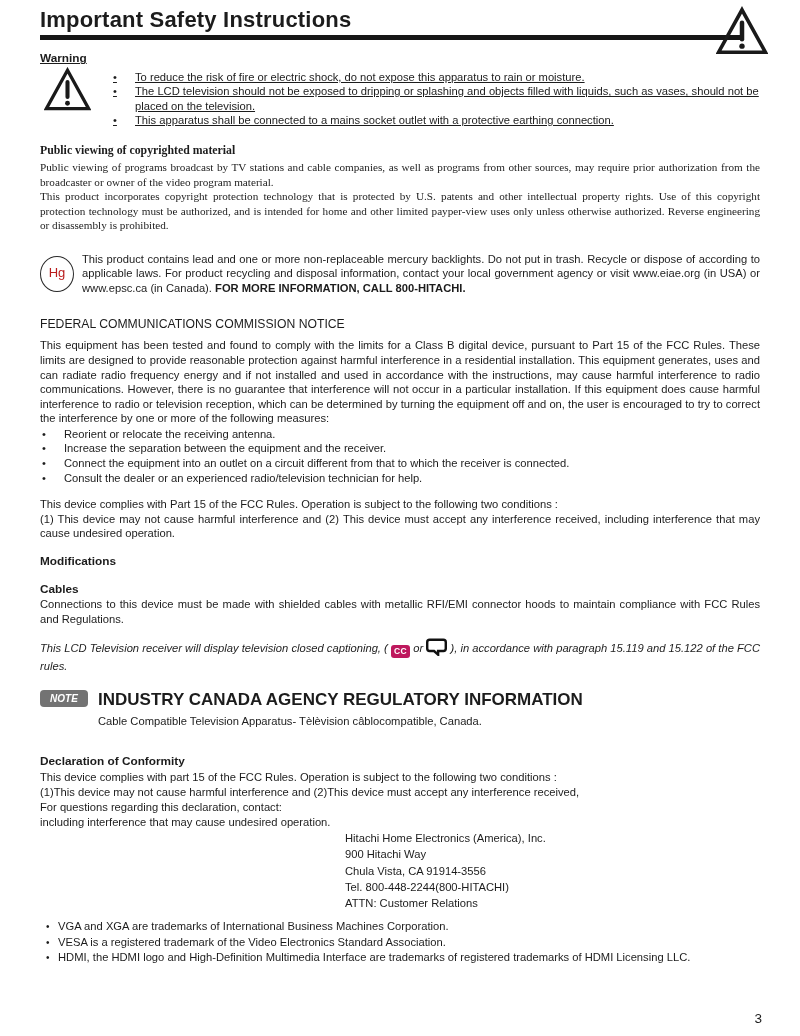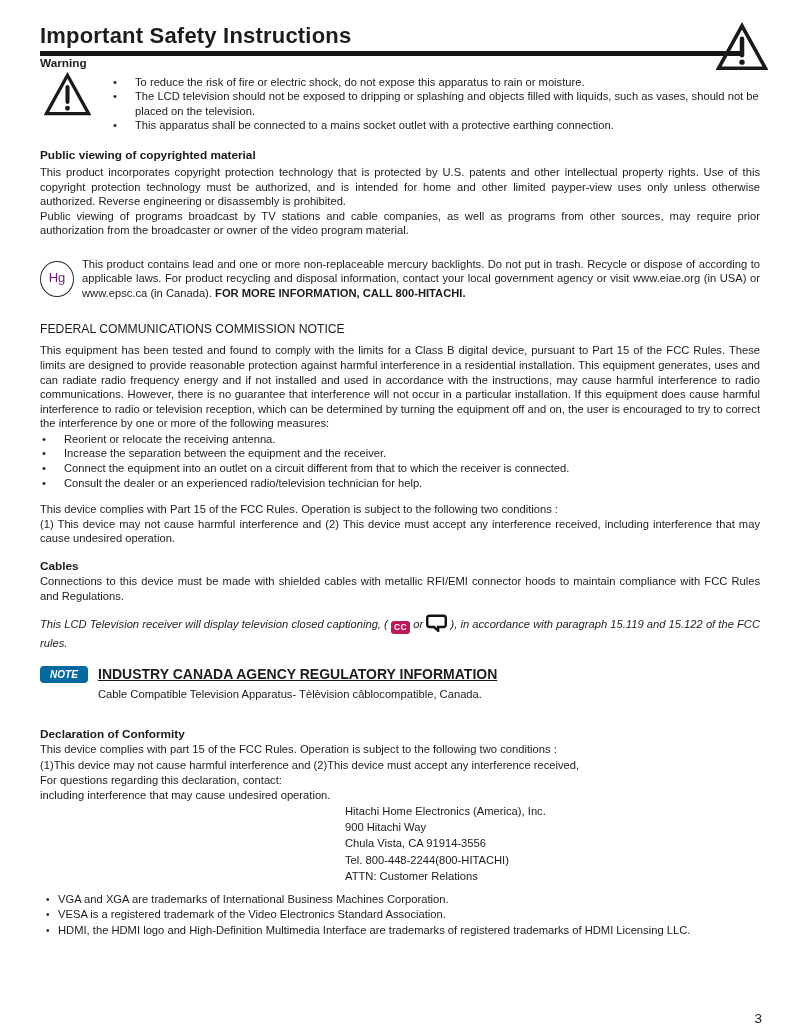--- a/index.html
+++ b/index.html
@@ -5,7 +5,7 @@
   html,body { margin:0; padding:0; background:#ffffff; }
   .page {
     width:800px; height:1036px; position:relative; background:#ffffff;
-    box-sizing:border-box; padding:24px 40px 0 40px;
+    box-sizing:border-box; padding:8px 40px 0 40px;
     font-family:"Liberation Sans", sans-serif; color:#1c1c1c;
     font-size:11.2px; line-height:1.3; overflow:hidden;
   }

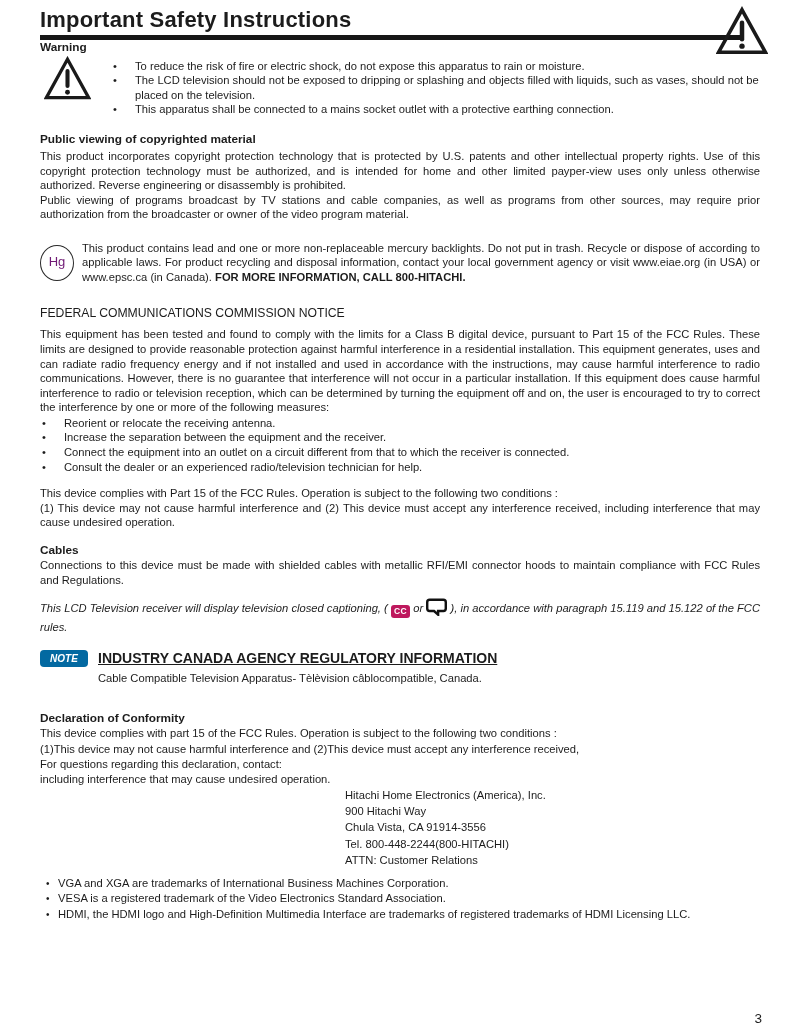--- a/index.html
+++ b/index.html
@@ -23,7 +23,7 @@
   .sh-caps { font-weight:normal; font-size:12.2px; margin:0; }
 
   
-  .warning { position:relative; min-height:72px; }
+  .warning { margin-top:11px; position:relative; min-height:72px;text-decoration:underline; }
   .warn-tri { position:absolute; left:4px; top:16px; }
   .wbullets { margin-left:73px; margin-top:3px; }
   .brow { display:flex; }

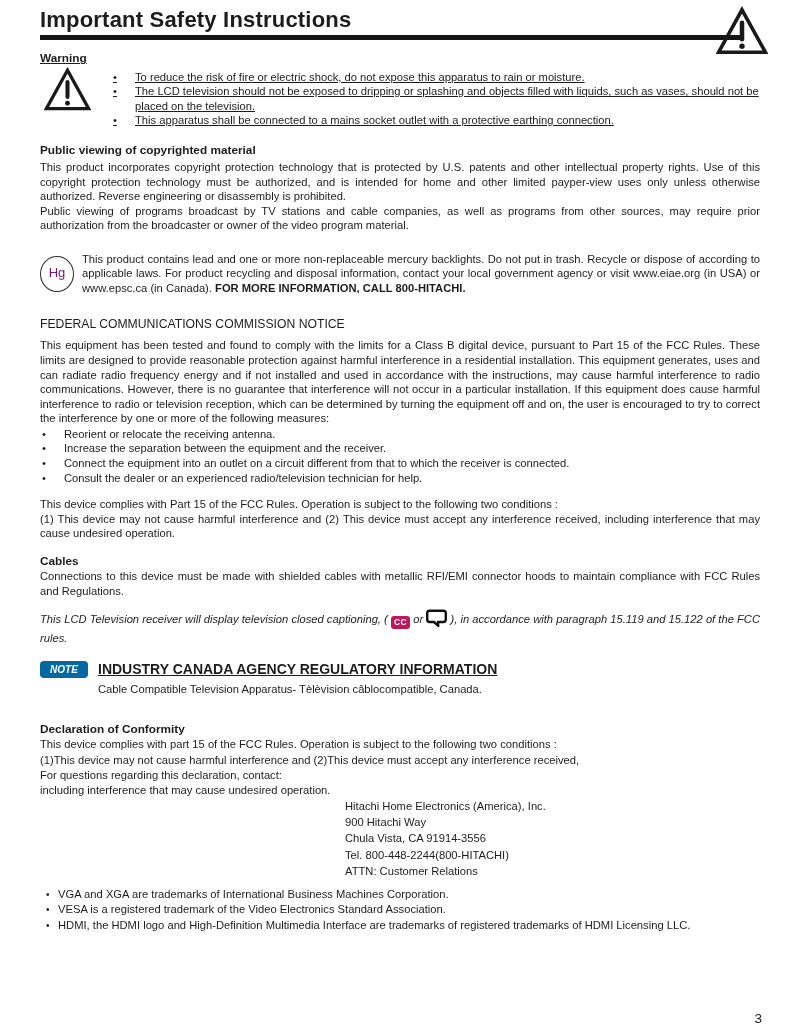--- a/index.html
+++ b/index.html
@@ -30,7 +30,7 @@
   .brow .bdot { width:22px; flex:0 0 22px; text-align:left; }
   .brow .btext { flex:1; }
 
-  .pv { margin-top:15px; }
+  .pv { margin-top:15px;font-family:Liberation Serif, serif; }
   .pv .sh { margin-bottom:2px; }
 
   .hg { margin-top:19px; }

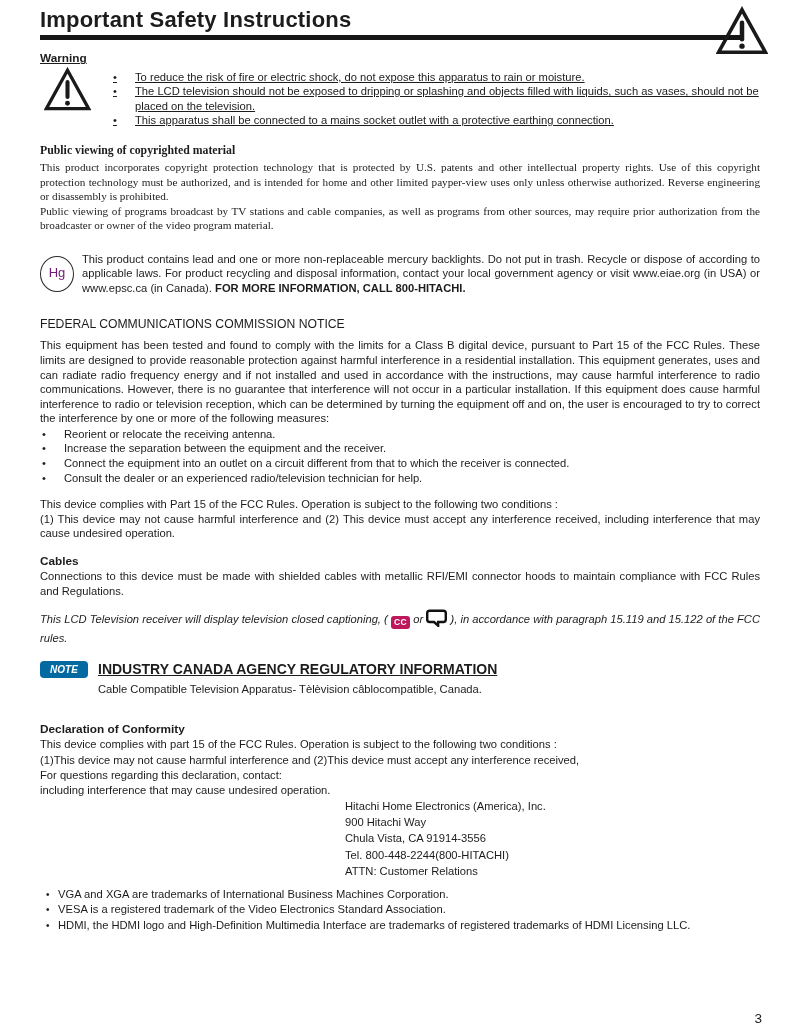--- a/index.html
+++ b/index.html
@@ -123,8 +123,8 @@
 
   <div class="pv">
     <div class="sh">Public viewing of copyrighted material</div>
+    <p class="just">Public viewing of programs broadcast by TV stations and cable companies, as well as programs from other sources, may require prior authorization from the broadcaster or owner of the video program material.</p>
     <p class="just">This product incorporates copyright protection technology that is protected by U.S. patents and other intellectual property rights. Use of this copyright protection technology must be authorized, and is intended for home and other limited payper-view uses only unless otherwise authorized. Reverse engineering or disassembly is prohibited.</p>
-    <p class="just">Public viewing of programs broadcast by TV stations and cable companies, as well as programs from other sources, may require prior authorization from the broadcaster or owner of the video program material.</p>
   </div>
 
   <div class="hg">

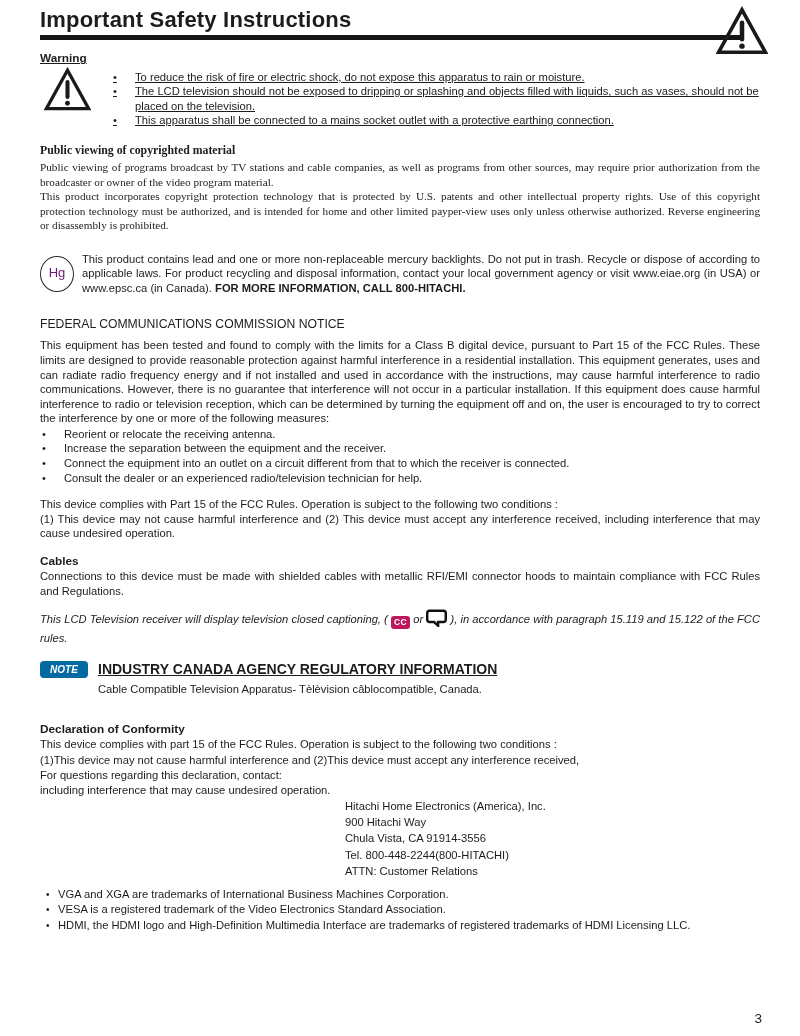--- a/index.html
+++ b/index.html
@@ -38,7 +38,7 @@
   .hg-icon {
     flex:0 0 34px; width:34px; height:36px; border:1.6px solid #2a2a2a;
     border-radius:50%; display:flex; align-items:center; justify-content:center;
-    font-size:13px; color:#701a75; margin-right:8px; box-sizing:border-box;
+    font-size:13px; color:#b91c1c; margin-right:8px; box-sizing:border-box;
   }
   .hg-text { flex:1; }
 

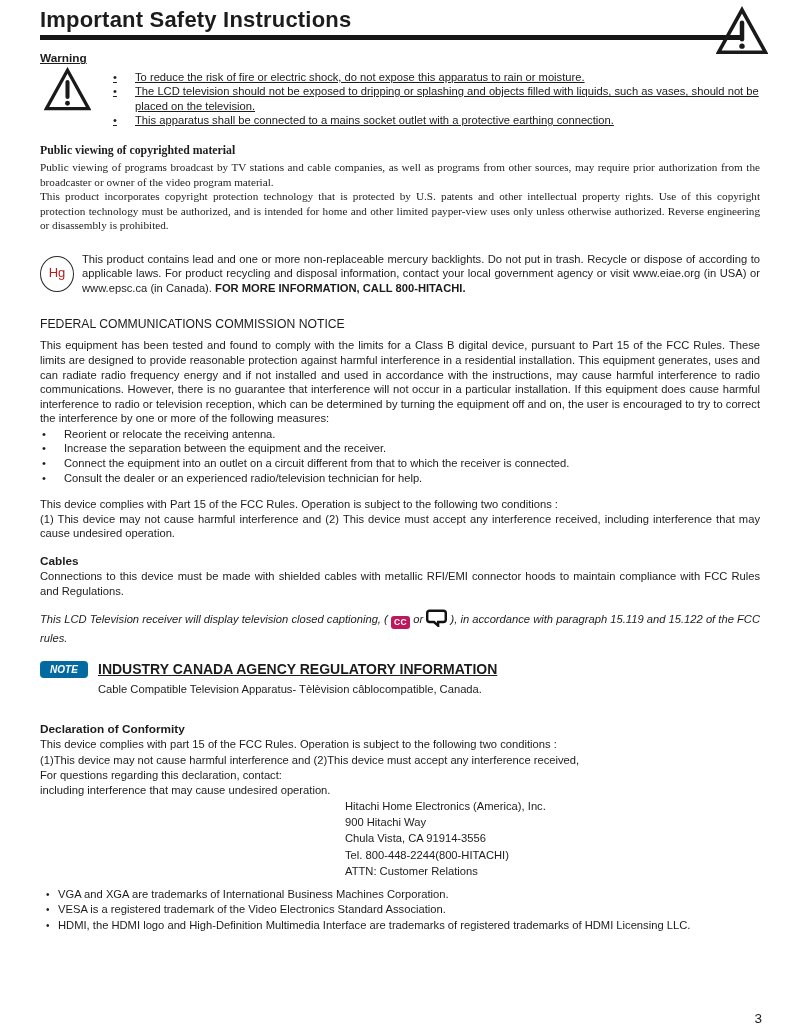--- a/index.html
+++ b/index.html
@@ -162,6 +162,7 @@
   </div>
 
   <div class="mods">
+    <div class="sh">Modifications</div>
   </div>
 
   <div class="cables">

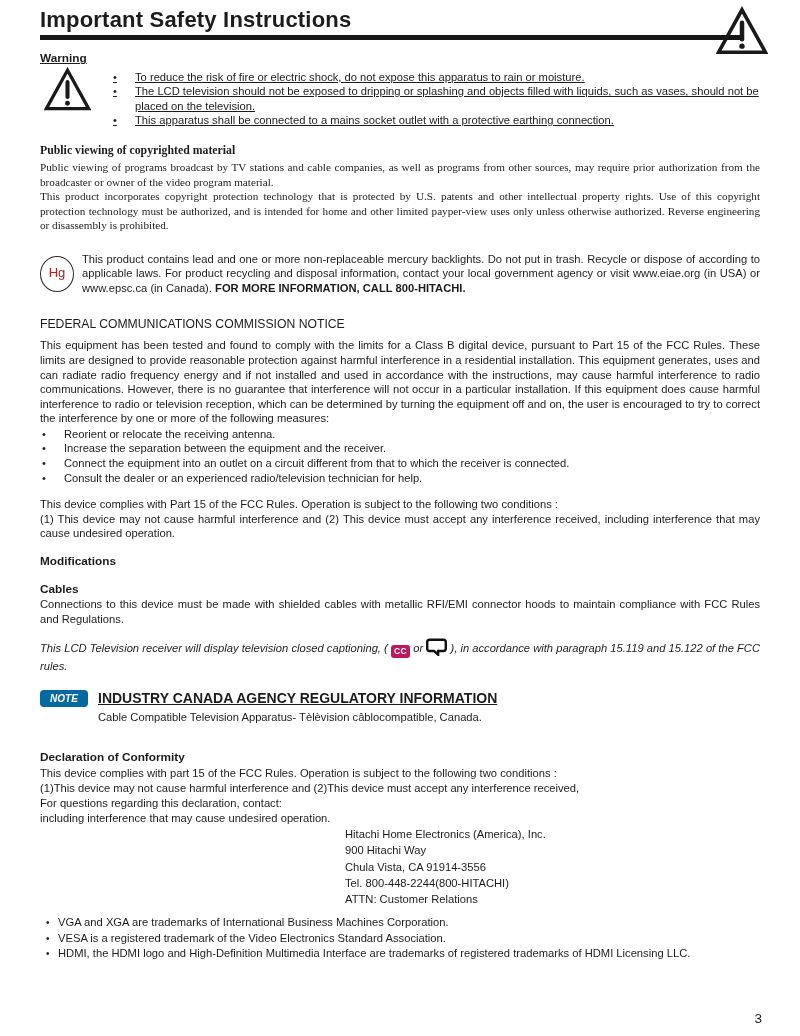--- a/index.html
+++ b/index.html
@@ -62,7 +62,7 @@
 
   .canada { margin-top:15px; display:flex; }
   .note-badge {
-    flex:0 0 48px; width:48px; height:17px; background:#0369a1; color:#fff;
+    flex:0 0 48px; width:48px; height:17px; background:#737373; color:#fff;
     border-radius:4px; font-style:italic; font-weight:bold; font-size:10px;
     display:flex; align-items:center; justify-content:center; margin-right:10px; margin-top:1px;
   }

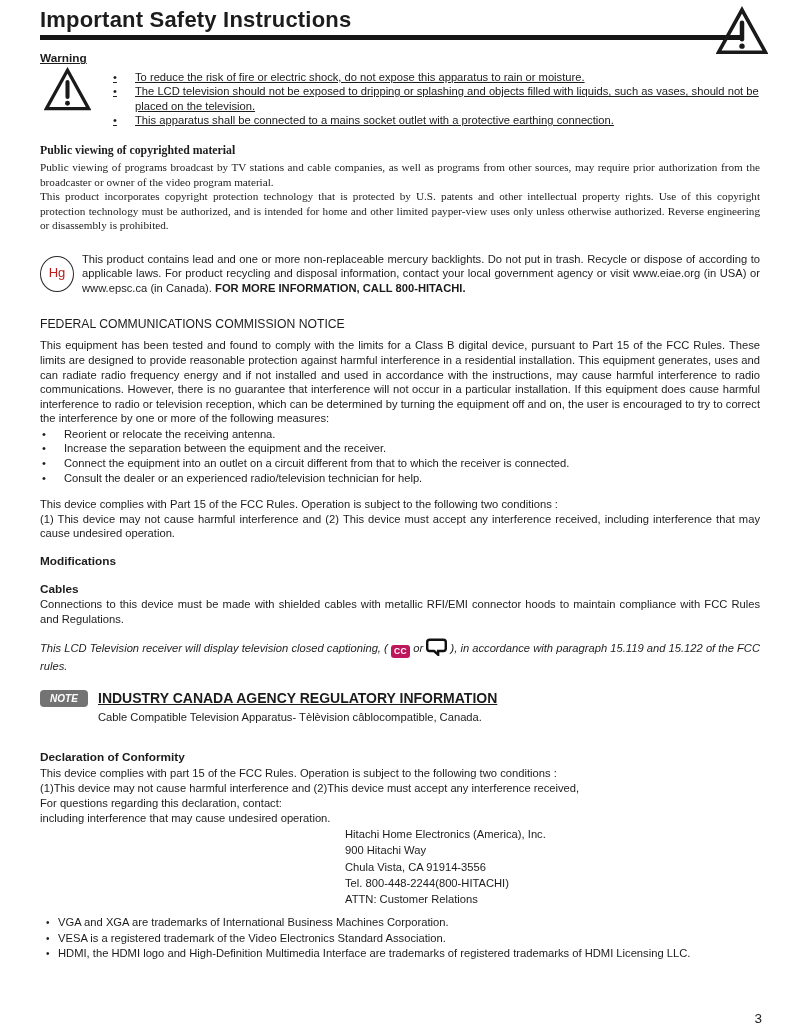--- a/index.html
+++ b/index.html
@@ -66,7 +66,7 @@
     border-radius:4px; font-style:italic; font-weight:bold; font-size:10px;
     display:flex; align-items:center; justify-content:center; margin-right:10px; margin-top:1px;
   }
-  .canada-h { font-weight:bold; font-size:14px;text-decoration:underline; }
+  .canada-h { font-weight:bold; font-size:17px; }
   .canada-sub { margin-top:3px; }
 
   .decl { margin-top:26px; }

